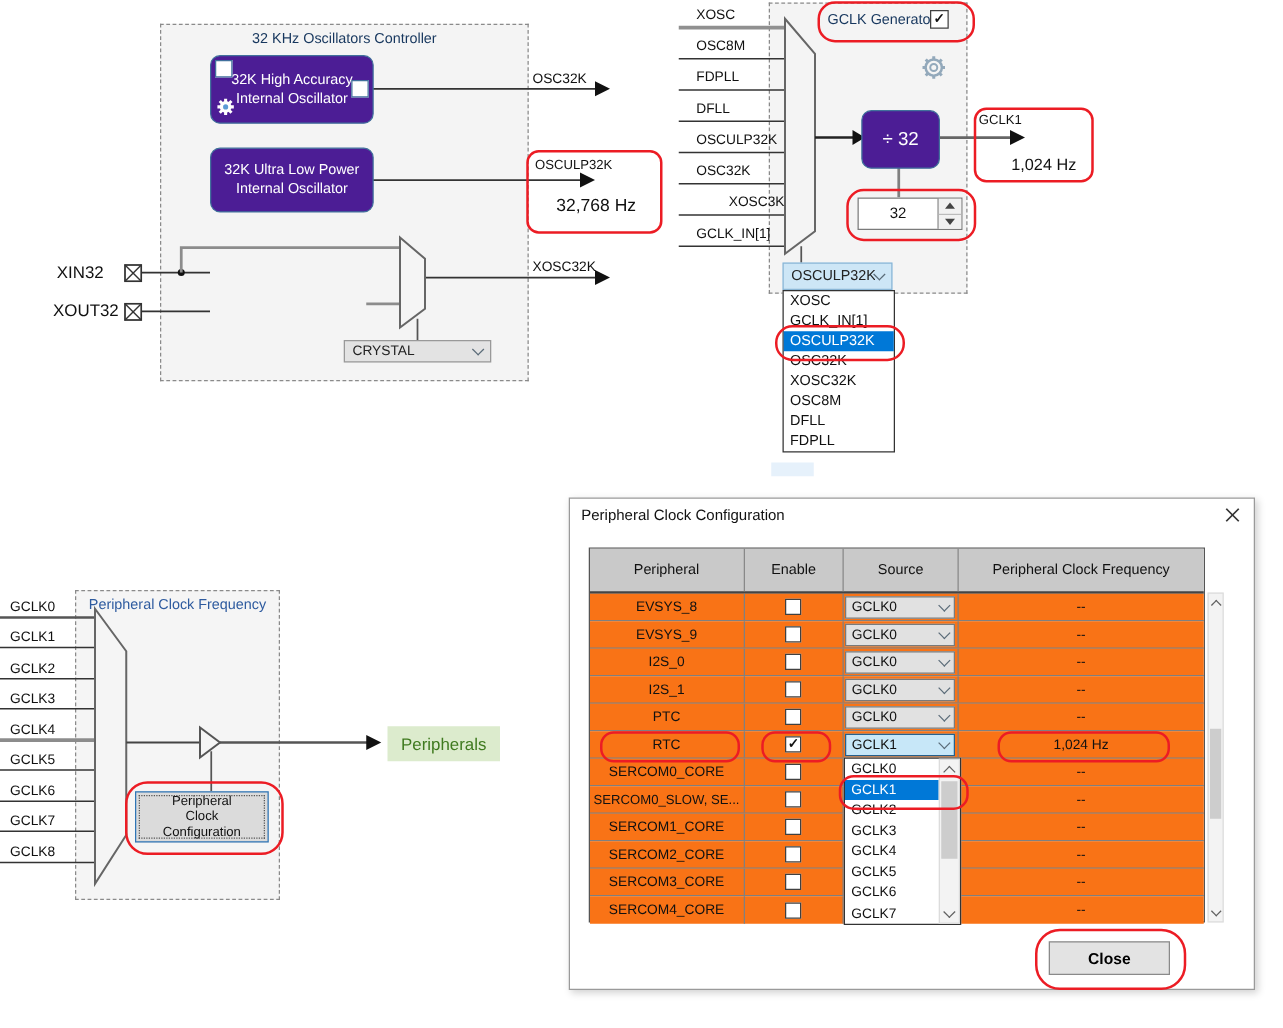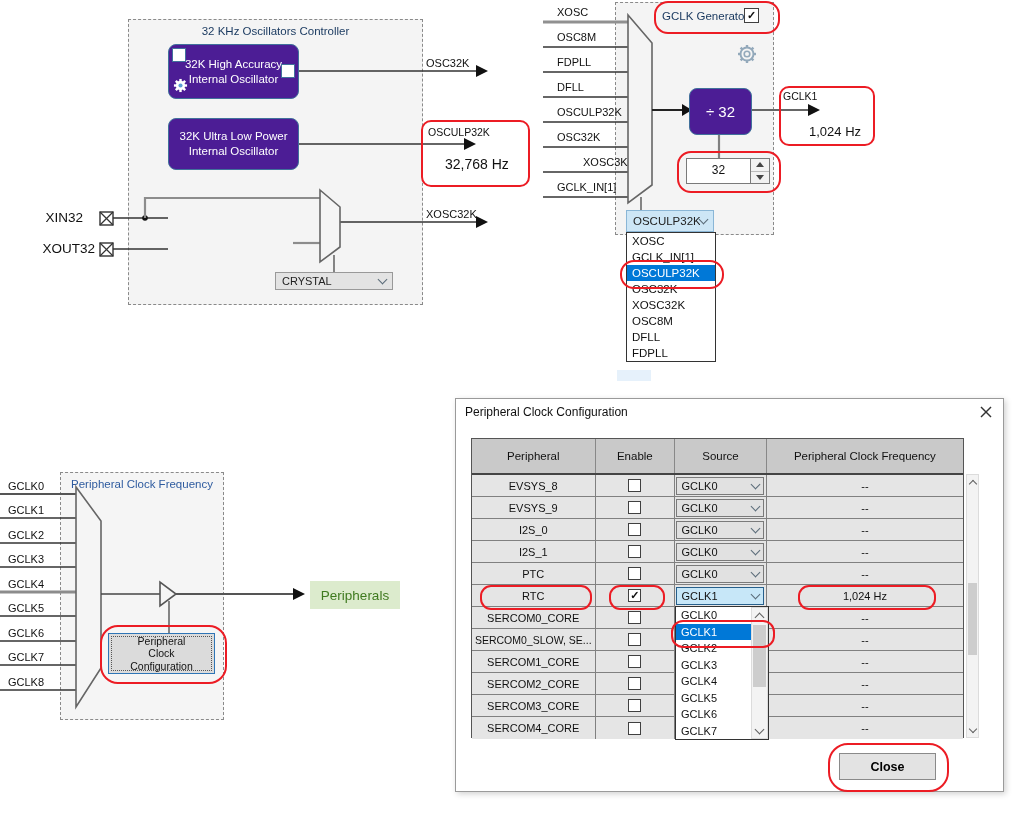--- a/index.html
+++ b/index.html
@@ -63,7 +63,7 @@
          font-size:11.5px;align-items:center;}
   .th{text-align:center;box-sizing:border-box;border-right:1px solid #888;height:100%;
       display:flex;align-items:center;justify-content:center;}
-  .trow{display:flex;height:22px;border-bottom:1px solid #808080;box-sizing:border-box;background:#e5e5e5;}
+  .trow{display:flex;height:22px;border-bottom:1px solid #808080;box-sizing:border-box;background:#f97316;}
   .trow:last-child{border-bottom:none;}
   .tc{box-sizing:border-box;border-right:1px solid #808080;height:100%;display:flex;
       align-items:center;justify-content:center;font-size:11px;}

